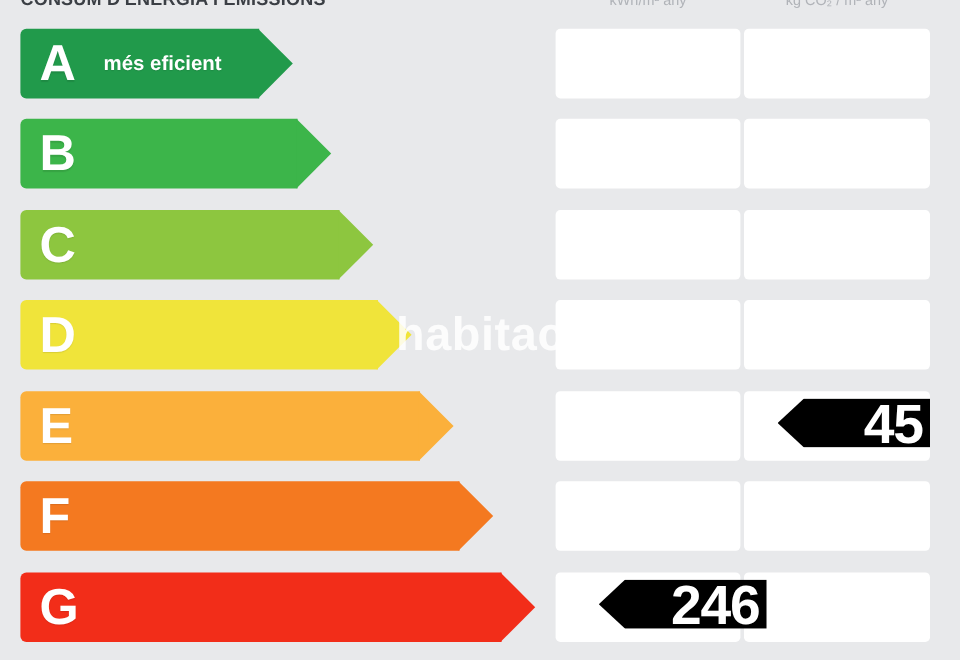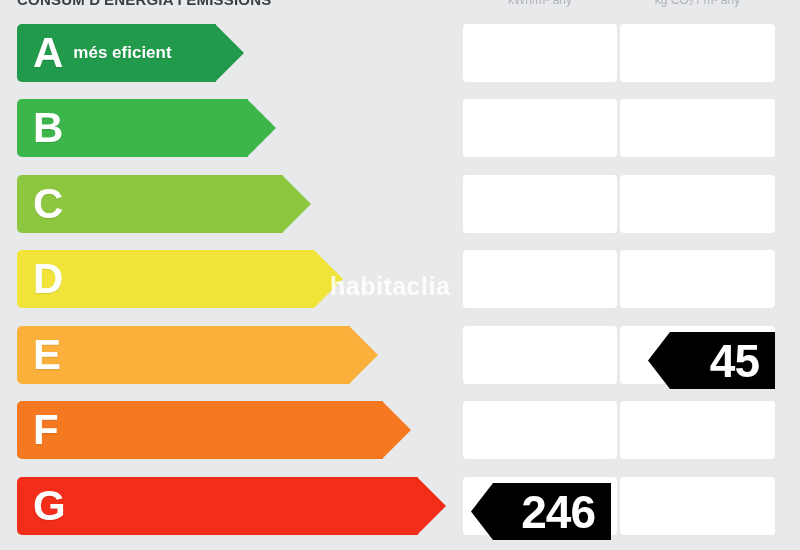--- a/index.html
+++ b/index.html
@@ -96,7 +96,7 @@
     font-size: 17px;
     font-weight: bold;
     color: #ffffff;
-    margin-left: 10px;
+    margin-left: 23px;
     position: relative;
     z-index: 2;
     text-shadow: 0 1px 1px rgba(0,0,0,.10);

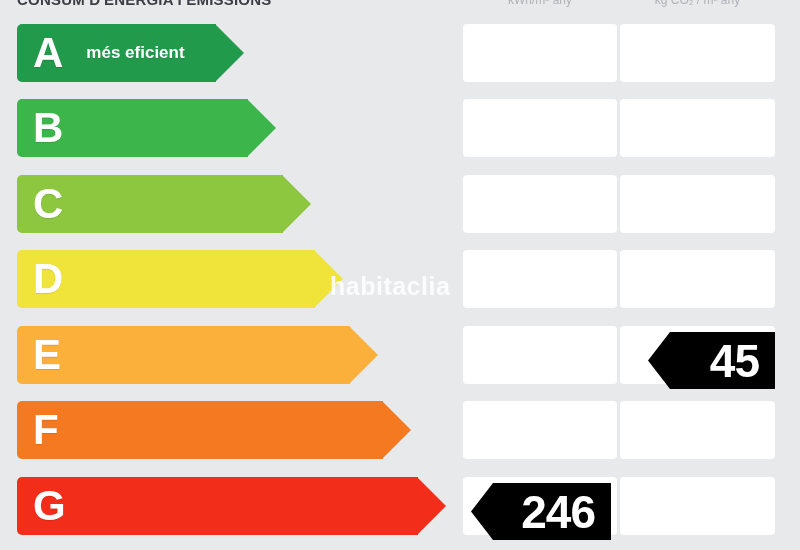--- a/index.html
+++ b/index.html
@@ -142,8 +142,8 @@
   .watermark {
     position: absolute;
     left: 330px;
-    top: 272px;
-    font-size: 25px;
+    top: 258px;
+    font-size: 39px;
     font-weight: bold;
     color: rgba(255,255,255,.85);
     letter-spacing: .5px;

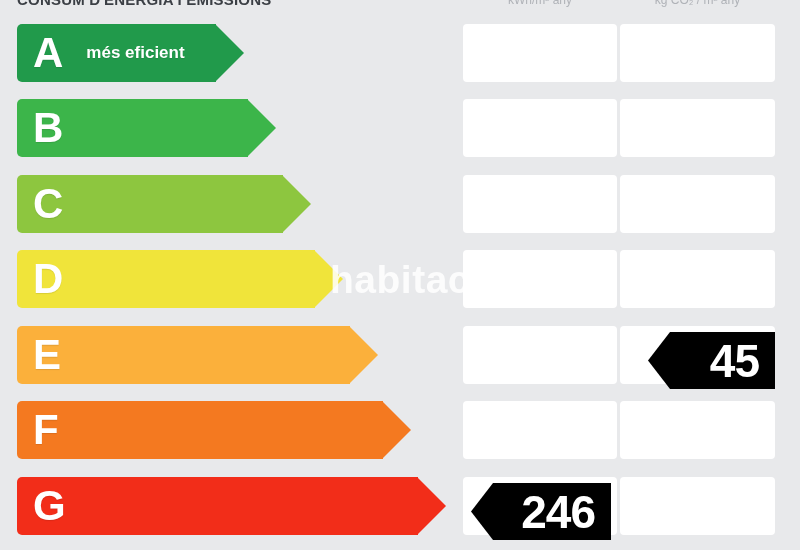--- a/index.html
+++ b/index.html
@@ -117,12 +117,12 @@
   .badge {
     position: absolute;
     top: 6px;
-    height: 57px;
+    height: 41px;
     background: #000000;
     display: flex;
     align-items: center;
     justify-content: flex-end;
-    padding-right: 16px;
+    padding-right: 6px;
     box-sizing: border-box;
     -webkit-clip-path: polygon(0% 50%, 22px 0%, 100% 0%, 100% 100%, 22px 100%);
     clip-path: polygon(0% 50%, 22px 0%, 100% 0%, 100% 100%, 22px 100%);

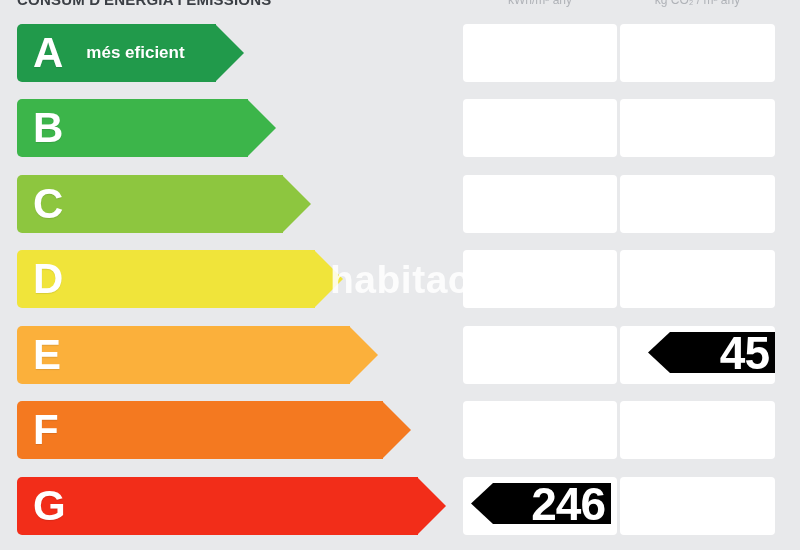--- a/index.html
+++ b/index.html
@@ -135,7 +135,7 @@
     line-height: 1;
     letter-spacing: -1px;
   }
-  #badge-energy { left: 471px; width: 140px; }
+  #badge-energy { left: 499px; width: 140px; }
   #badge-co2    { left: 648px; width: 127px; }
 
   

